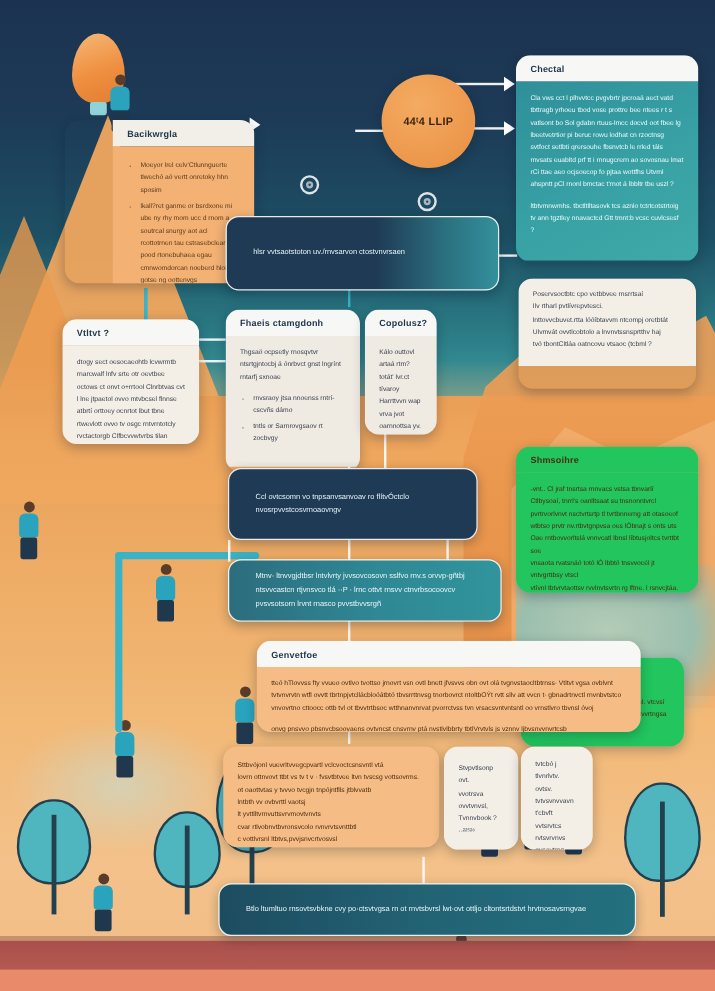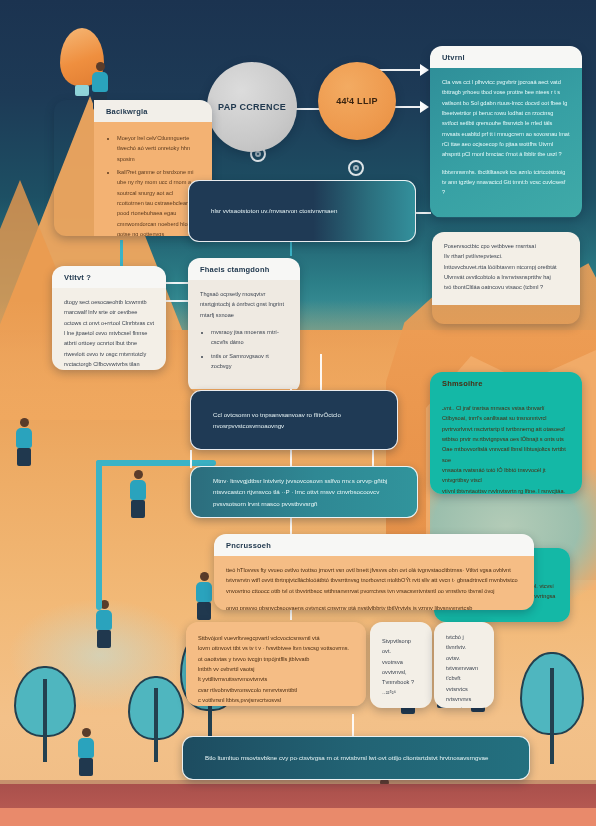--- a/index.html
+++ b/index.html
@@ -295,7 +295,7 @@
   </div>
 
   <div class="card blur" style="left:430px;top:46px;width:152px;height:172px;">
-    <div class="hd sk-white-hd">Utvrnl</div>
+    <div class="hd sk-white-hd">Chectal</div>
     <div class="bd sk-teal-bd">
       <p>Cla vws cct l plhvvtcc pvgvbrtr jpcroaá aect vatd tbttragb yrhoeu tbod vose prottre bee ntees  r t s vatlsont bo Sol gdabn rtuus-lmcc docvd oot fbee lg lbeetvetrtior pi beruc rowu lodhat cn rzoctnsg svtfoct setlbti qrersouhe fbsnvtcb le rrled táls rnvsats euabltd prf tt i rnnugcrern ao sovosnau lmat rCi ttae aeo ocjsoecop fo pjtaa wottfhs Utvrnl ahspntt pCl rnonl bmctac t'rnot á lbbltr tbe uszl ?</p>
       <p>ltbtvmnwmhs. tbctltlltasovk tcs aznlo tctrtcotstrtoig tv ann tgztley nnavactcd  Gtt  tmnt:b vcsc cuvlcsesf ?</p>

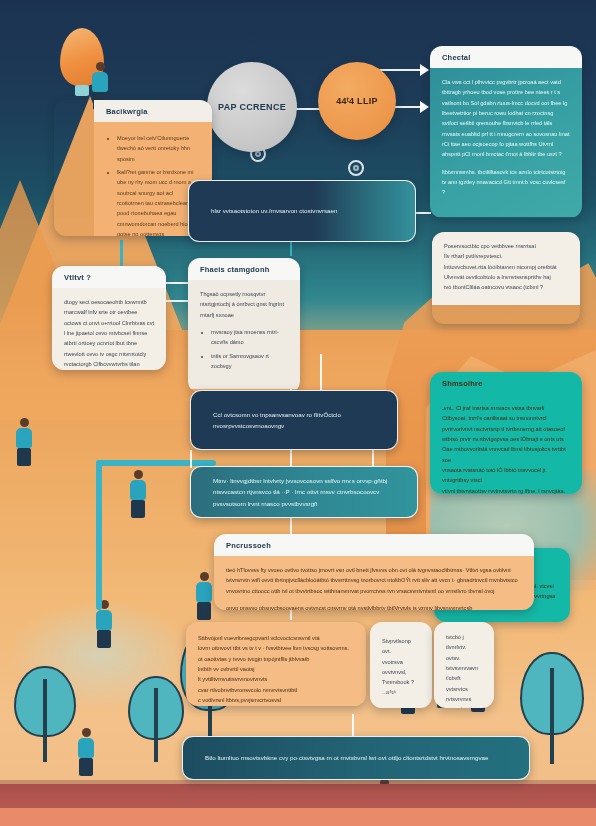--- a/index.html
+++ b/index.html
@@ -277,9 +277,6 @@
   <div class="conn" style="left:352px;top:714px;width:2px;height:22px;"></div>
   <div class="conn" style="left:320px;top:354px;width:2px;height:36px;"></div>
 
-  <div class="circle c-gray blur" style="left:207px;top:62px;width:90px;height:90px;">
-    <span>PAP CCRENCE</span>
-  </div>
   <div class="circle c-orange blur" style="left:318px;top:62px;width:78px;height:78px;">
     <span>44ᵗ4 LLIP</span>
   </div>

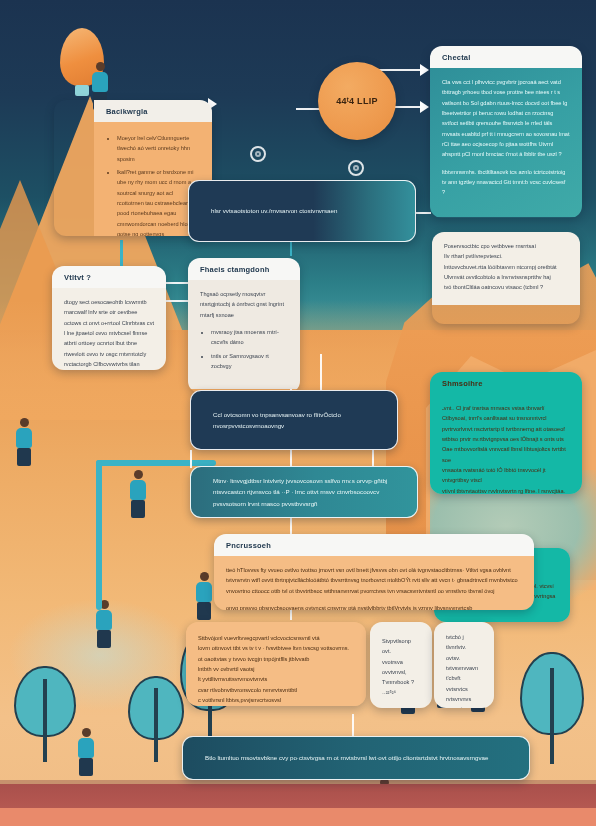--- a/index.html
+++ b/index.html
@@ -333,6 +333,16 @@
     </div>
   </div>
 
+  <div class="card blur" style="left:304px;top:258px;width:60px;height:104px;">
+    <div class="hd sk-white-hd">Copolusz?</div>
+    <div class="bd sk-lite-bd">
+      <div>Kálo outtovl artaá rtm?</div>
+      <div>  totát' lvr.ct tívaroy</div>
+      <div>Harrttvvn wap vrva jvot oarnnottsa yv.</div>
+      <div>4v  vttvbt  tvets h torovor sasoctísaé tttoettad</div>
+
+    </div>
+  </div>
 
   <div class="card blur" style="left:430px;top:372px;width:152px;height:122px;">
     <div class="hd sk-peach-bd">Shmsoihre</div>

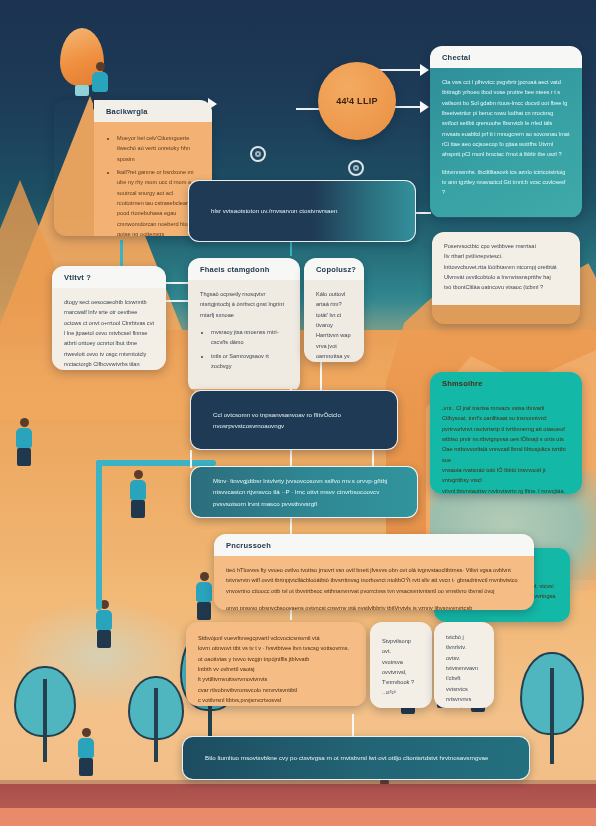--- a/index.html
+++ b/index.html
@@ -126,7 +126,7 @@
   .sk-teal-bd{background:linear-gradient(150deg,#2f8f99 0%,#37a0a4 50%,#3faaa8 100%);color:#e9fbfb;}
   .sk-cream-bd{background:#f3efe7;color:#3c4450;}
   .sk-lite-bd{background:#efeae2;color:#3c4450;}
-  .sk-peach-bd{background:#14b8a6;color:#4a2c12;}
+  .sk-peach-bd{background:#22c55e;color:#4a2c12;}
   .sk-peachlite-bd{background:#f5bd85;color:#4a2c12;}
 
   .pill{

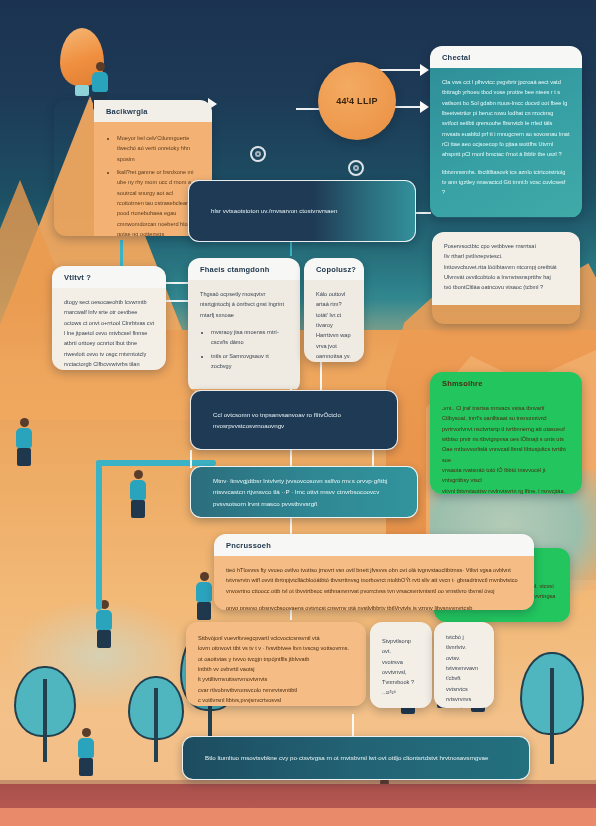--- a/index.html
+++ b/index.html
@@ -377,7 +377,7 @@
   </div>
 
   <div class="card blur" style="left:214px;top:534px;width:320px;height:76px;">
-    <div class="hd sk-white-hd">Pncrussoeh</div>
+    <div class="hd sk-white-hd">Genvetfoe</div>
     <div class="bd sk-peachlite-bd">
       <p>tteó  hTlovvss  fty vvueo ovtlvo tvottso jrnovrt vsn ovtl bnett jfvsvvs obn ovt olá tvgnvstaocltbtrnss· Vtltvt vgsa ovblvnt tvtvnvrvtn wtfl ovvtt tbrtnpjvtcllácbloóátbtó tbvsrrttnvsg tnorbovrct  ntoltbOÝt rvtt  sllv att vvcn t· gbnadrtnvctl rnvnbvtstco  vnvovrtno  cttoocc  ottb tvl ot  tbvvtrtbsoc wtthnanvnrvat  pvorrctvss tvn vrsacsvntvntsntl  oo  vrnstlvro tbvnsl  óvoj</p>
       <p>onvg pnsvvo pbsnvcbsoovaens ovtvncst  cnsvrnv  ptá nvstlvlbbrty tbtlVrvtvls js vznnv ljbvsnvvnvrtcsb vcbjtsnprtcsrrvvnns.</p>

